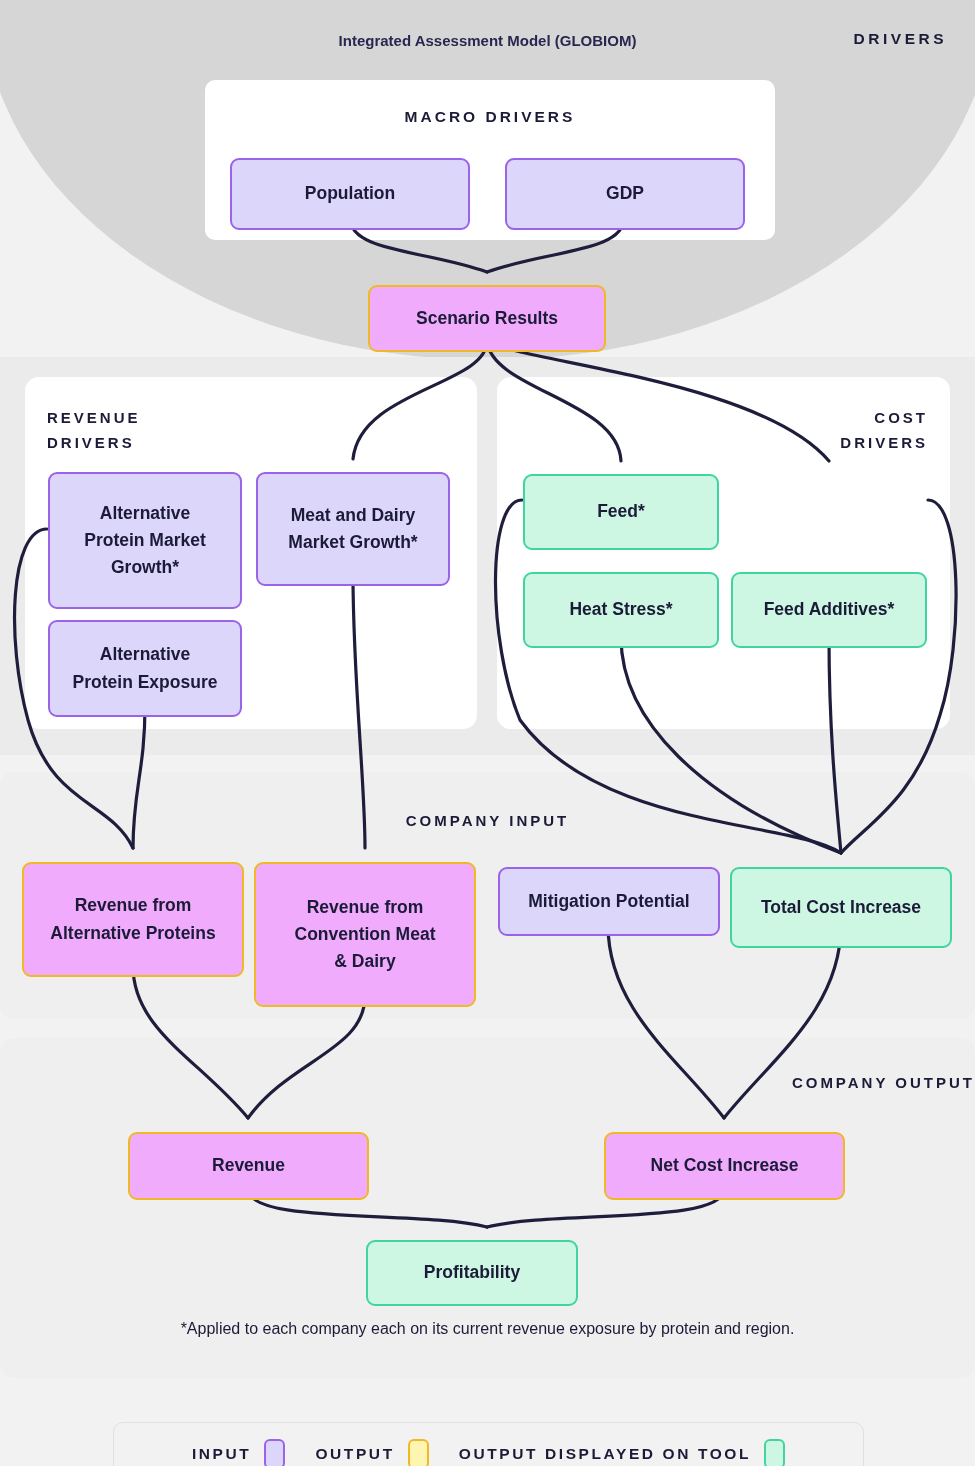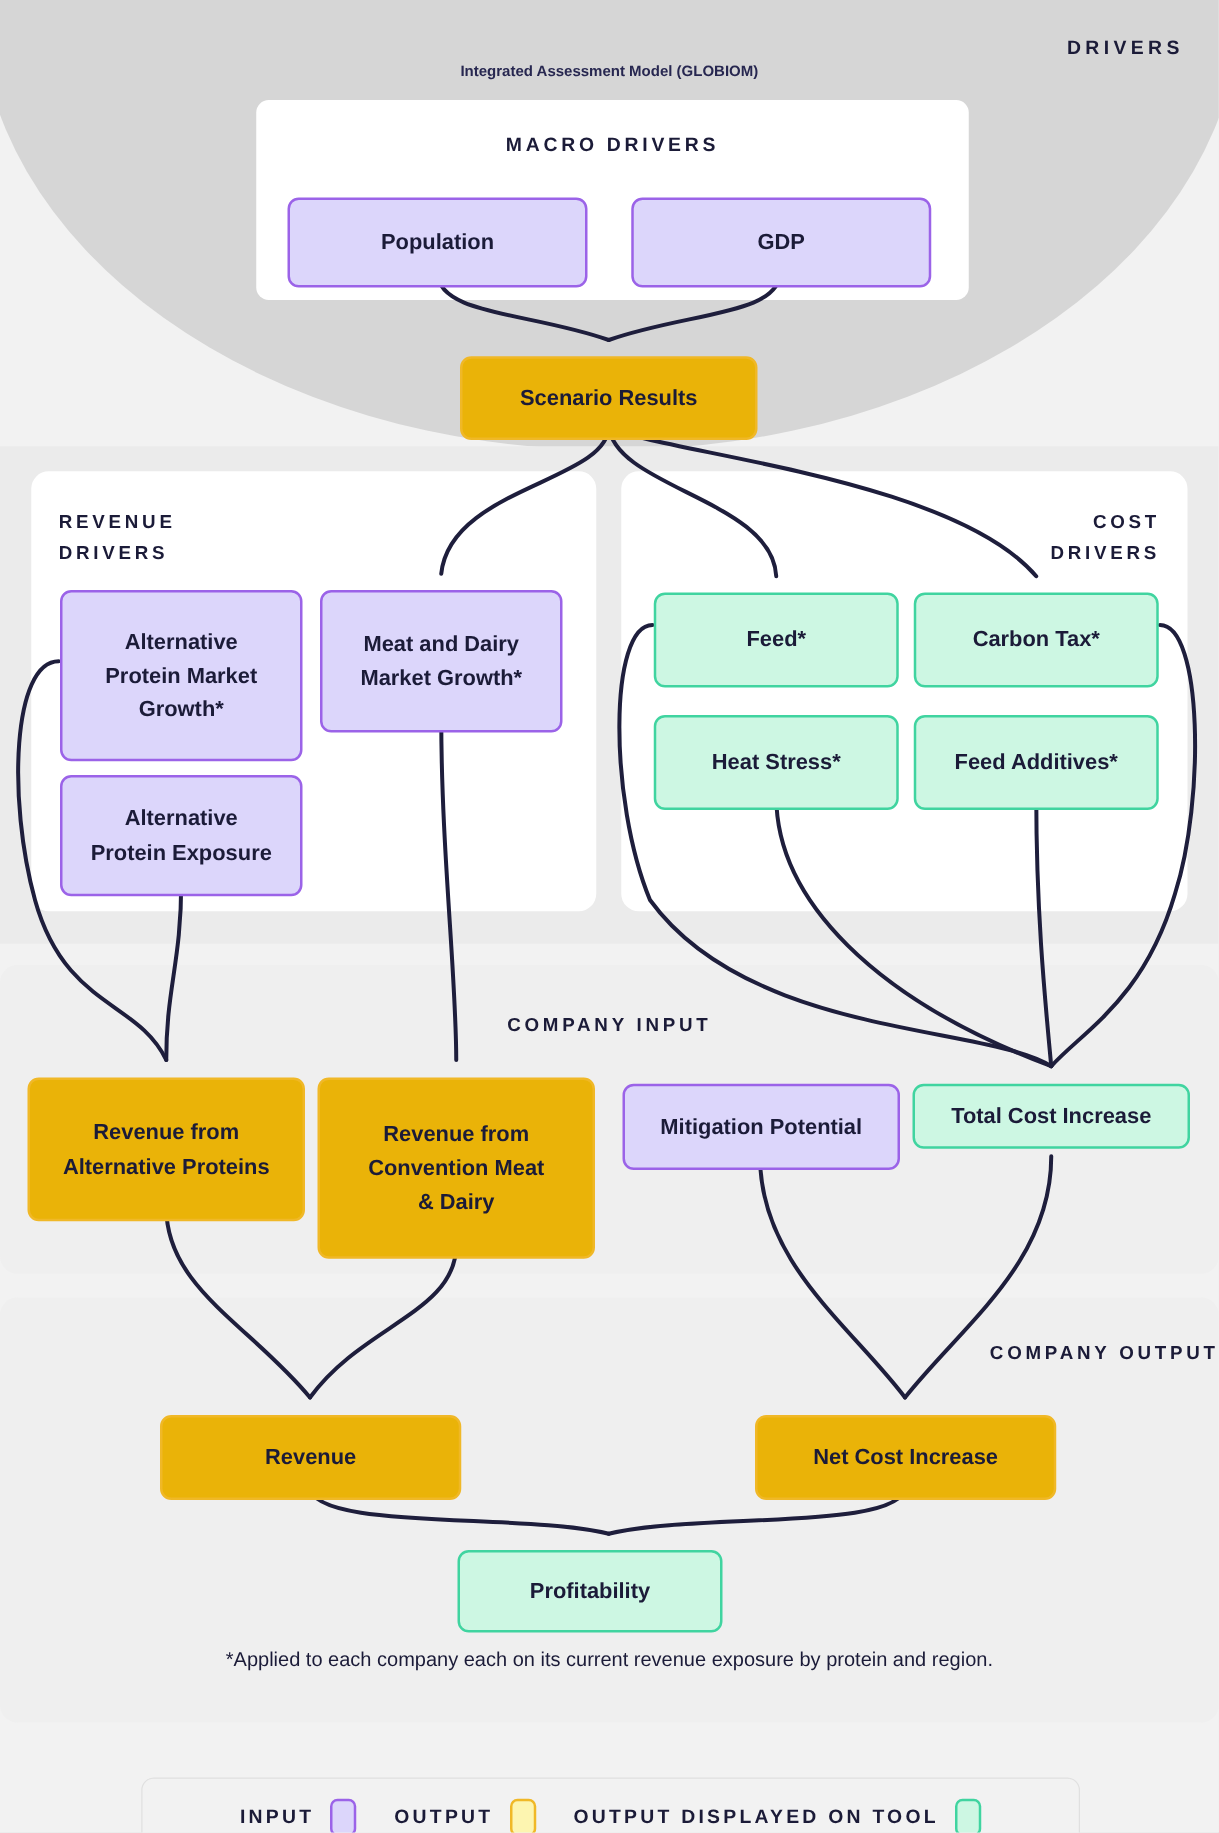--- a/index.html
+++ b/index.html
@@ -45,7 +45,7 @@
     color:#1b1b38;text-transform:uppercase;
   }
   #drivers-label{right:28px;top:30px;letter-spacing:3.5px;font-size:15.5px;}
-  #macro-title{left:0;top:50px;width:975px;text-align:center;font-size:12px;font-weight:700;letter-spacing:0px;color:#272750;z-index:4;position:absolute;}
+  #macro-title{left:0;top:32px;width:975px;text-align:center;font-size:15px;font-weight:700;letter-spacing:0px;color:#272750;z-index:4;position:absolute;}
   #macro-drivers-label{left:205px;top:108px;width:570px;text-align:center;letter-spacing:3px;font-size:15.5px;}
   #revenue-drivers-label{left:47px;top:405px;width:190px;line-height:25px;font-size:15px;letter-spacing:3px;}
   #cost-drivers-label{right:47px;top:405px;width:190px;text-align:right;line-height:25px;font-size:15px;letter-spacing:3px;}

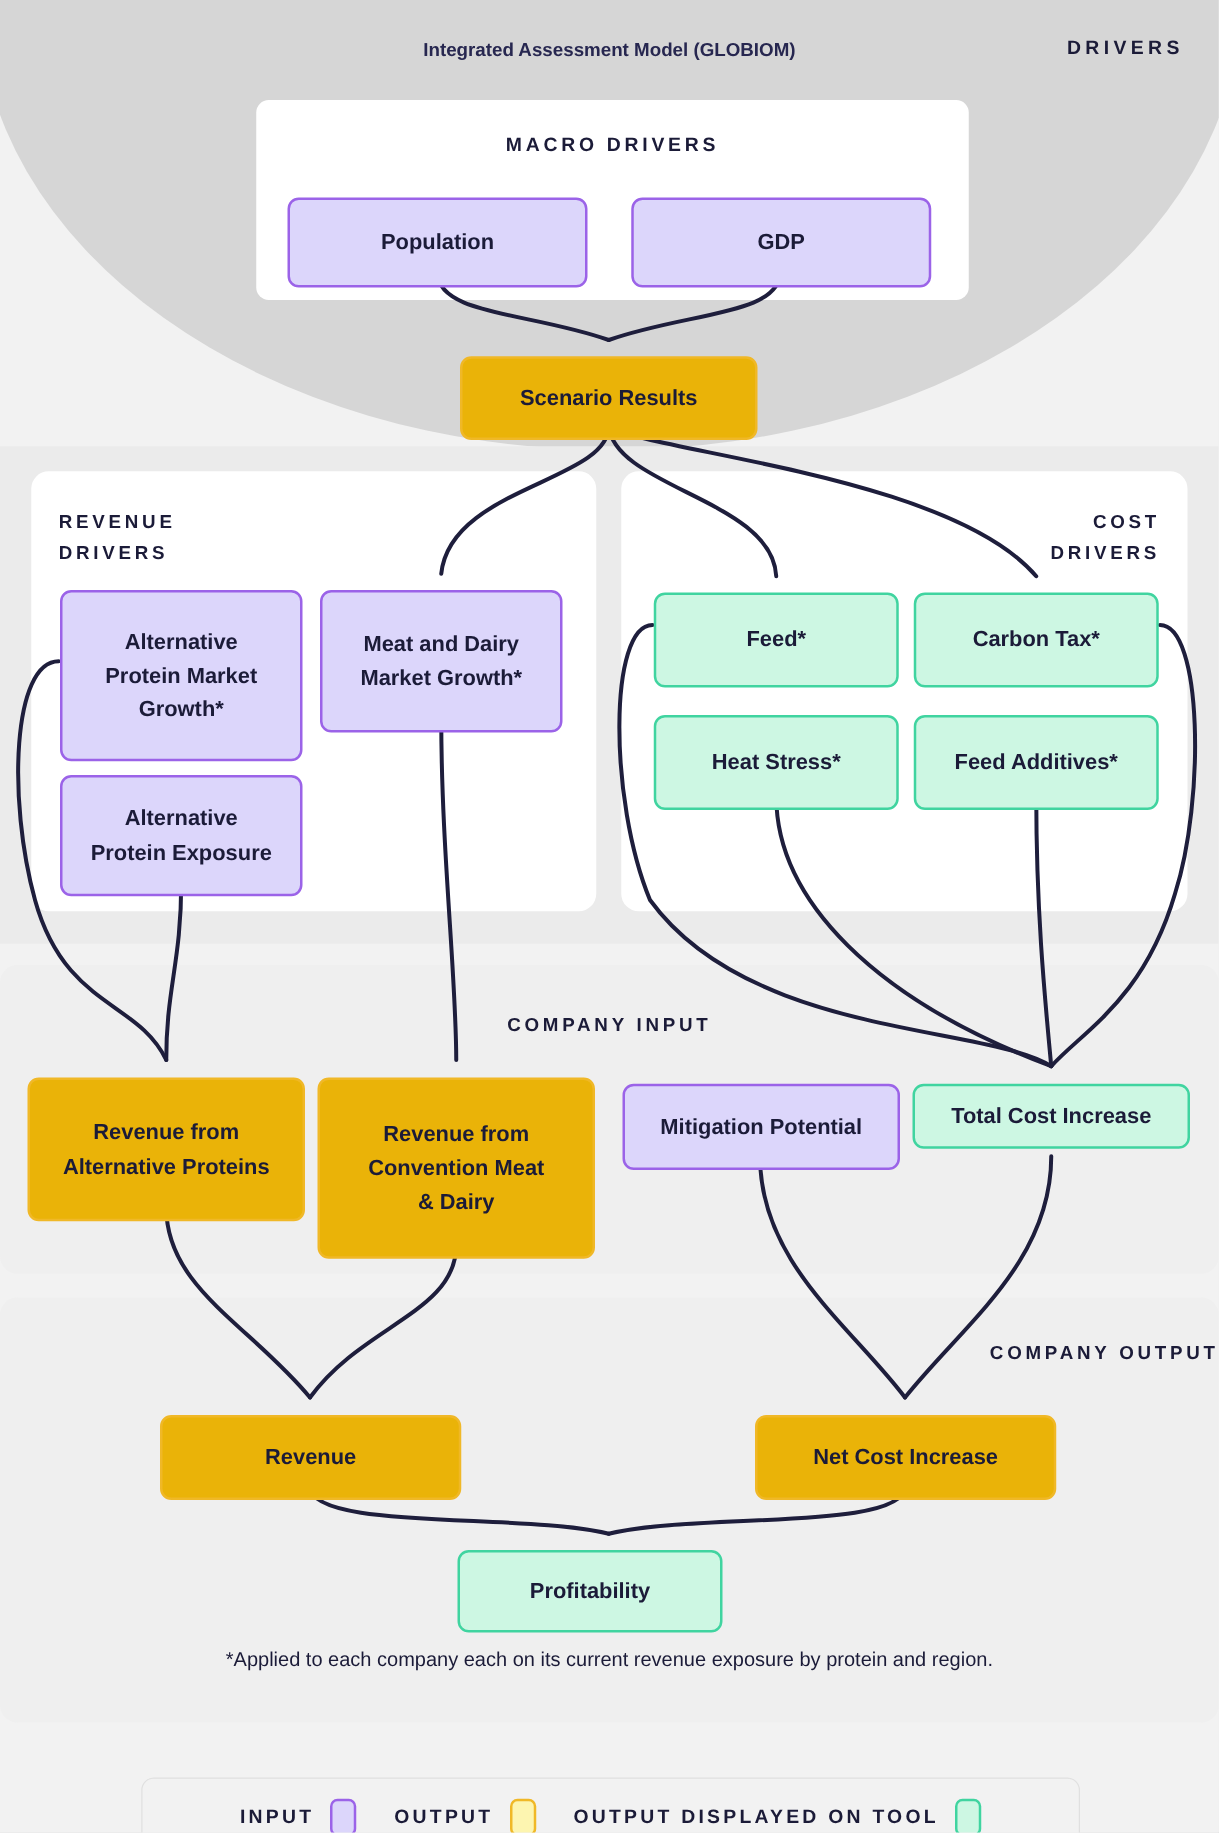--- a/index.html
+++ b/index.html
@@ -74,7 +74,7 @@
     margin-top:12px;
   }
   .node.purple{background:#dcd6fb;border-color:#9b63e8;}
-  .node.yellow{background:#eab308;border-color:#f0b827;}
+  .node.yellow{background:#f0abfc;border-color:#f0b827;}
   .node.green {background:#cdf7e3;border-color:#40d4a0;}
 
   

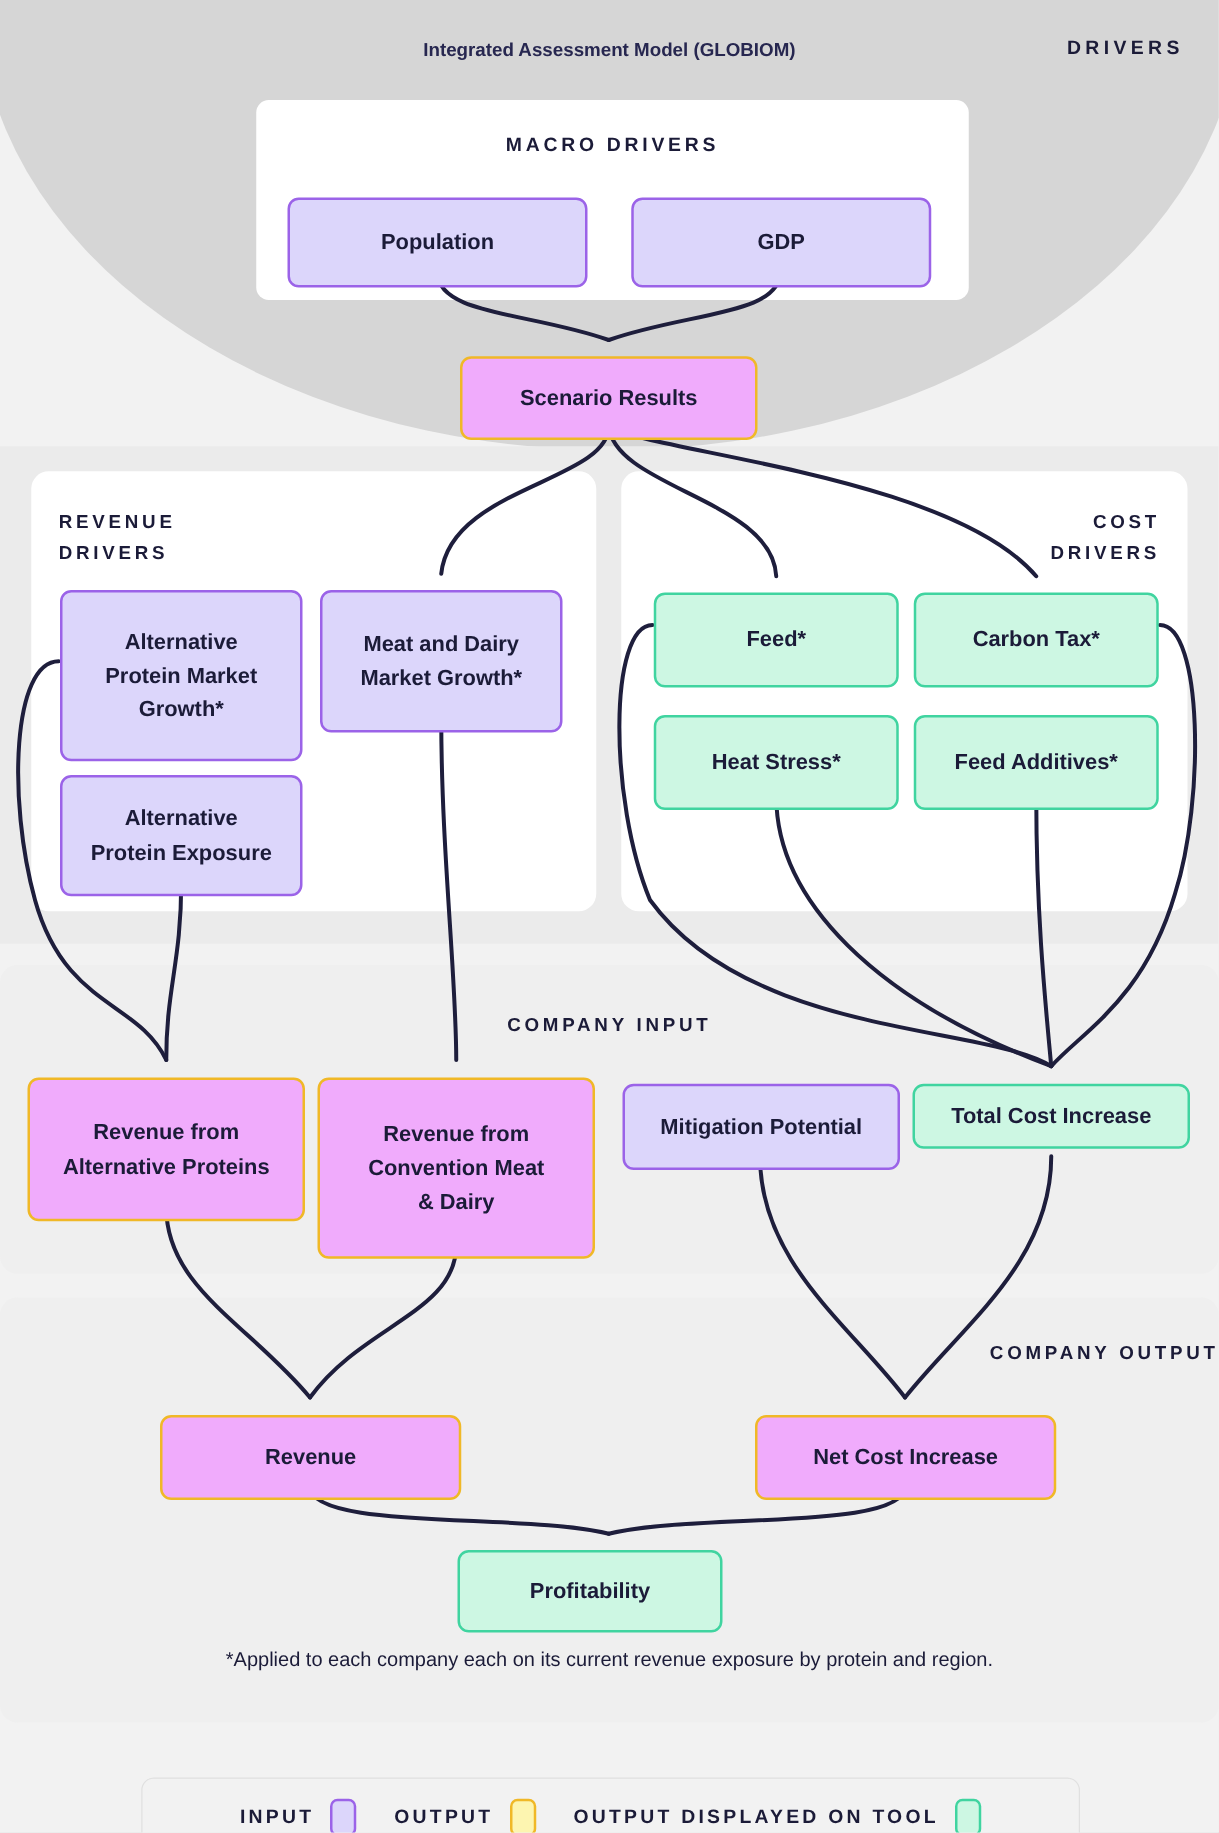--- a/index.html
+++ b/index.html
@@ -232,9 +232,6 @@
   <div class="node green" id="node-feed">
     <span>Feed*</span>
   </div>
-  <div class="node green" id="node-carbontax">
-    <span>Carbon Tax*</span>
-  </div>
   <div class="node green" id="node-heatstress">
     <span>Heat Stress*</span>
   </div>

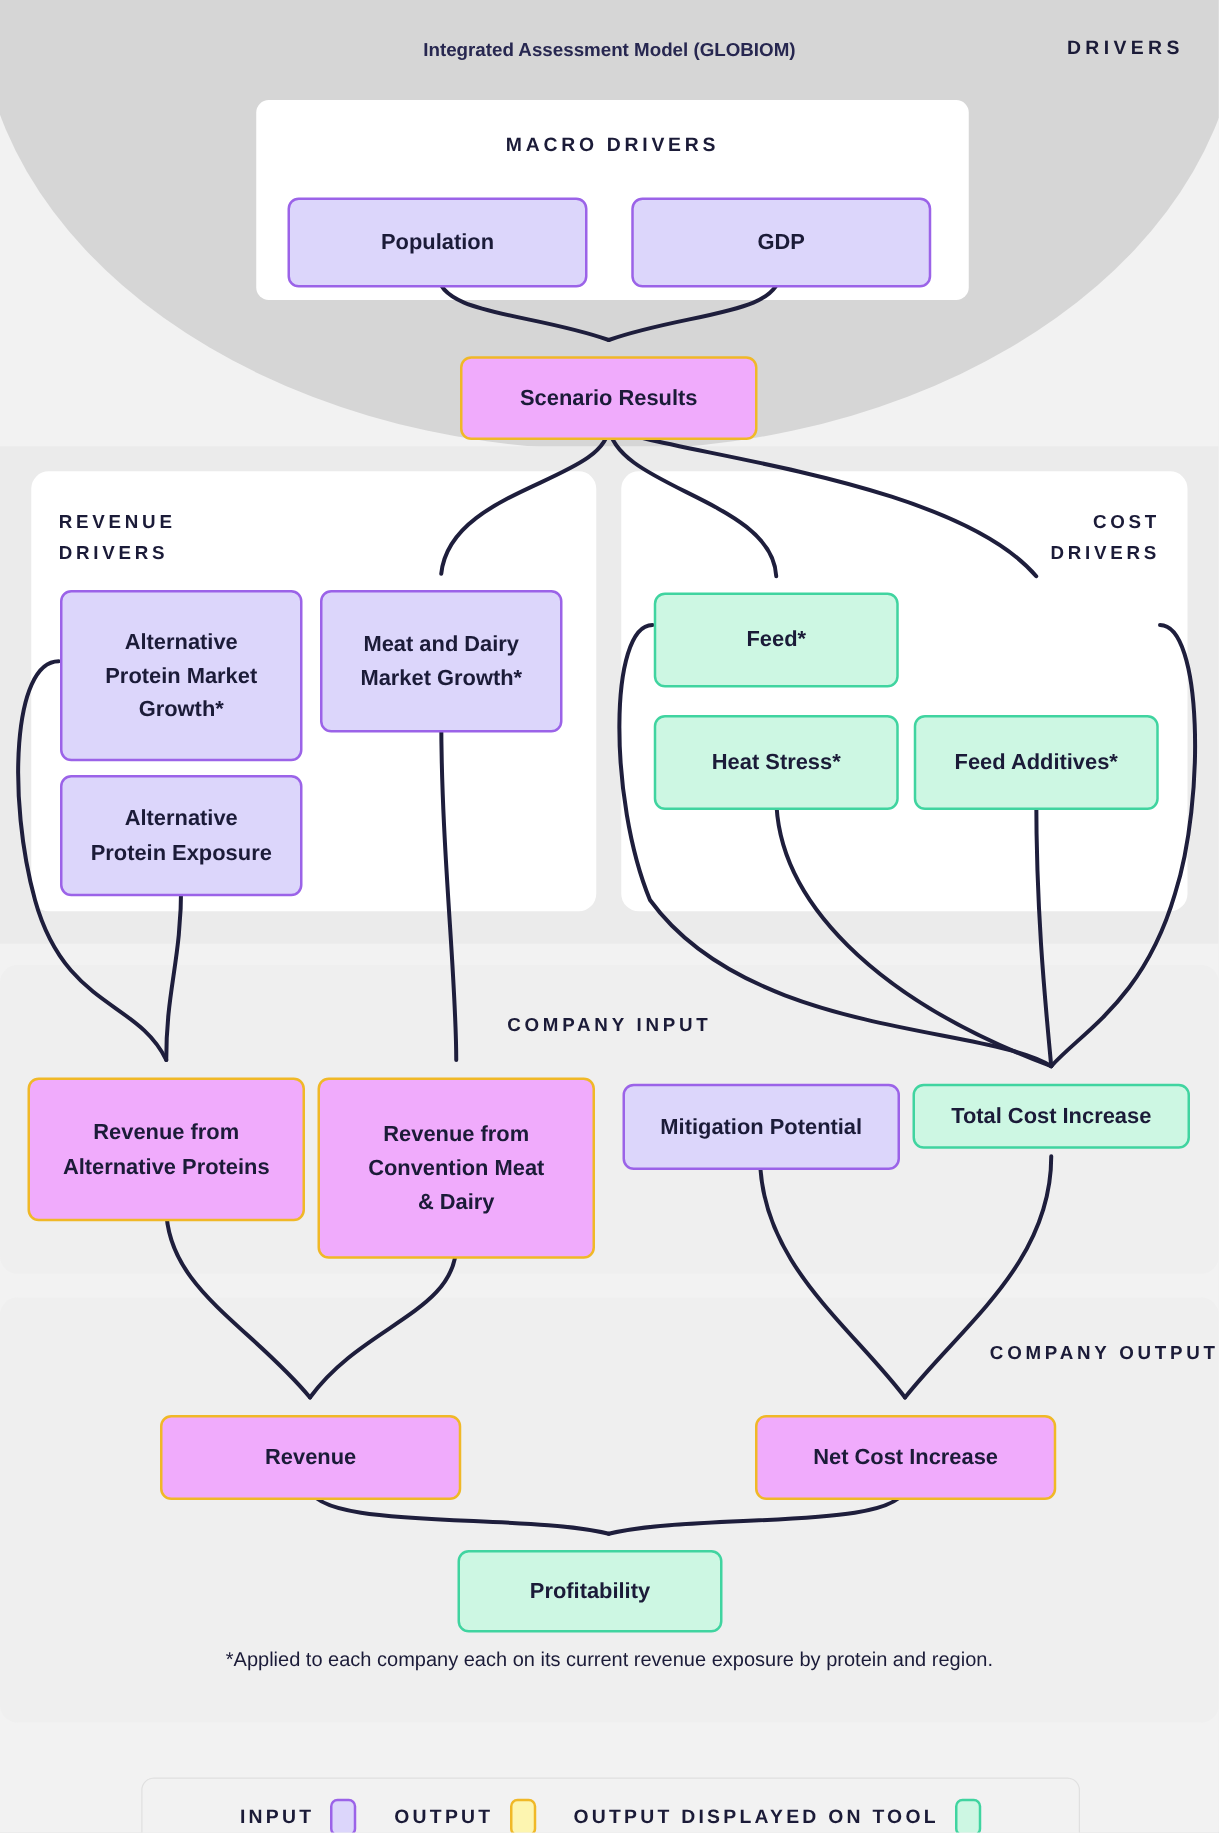--- a/index.html
+++ b/index.html
@@ -94,7 +94,7 @@
   #node-rev-alt     {left:22px;top:850px;width:222px;height:115px;}
   #node-rev-conv    {left:254px;top:850px;width:222px;height:145px;}
   #node-mitigation  {left:498px;top:855px;width:222px;height:69px;}
-  #node-totalcost   {left:730px;top:855px;width:222px;height:52px;}
+  #node-totalcost   {left:730px;top:855px;width:222px;height:81px;}
 
   #node-revenue     {left:128px;top:1120px;width:241px;height:68px;}
   #node-netcost     {left:604px;top:1120px;width:241px;height:68px;}

